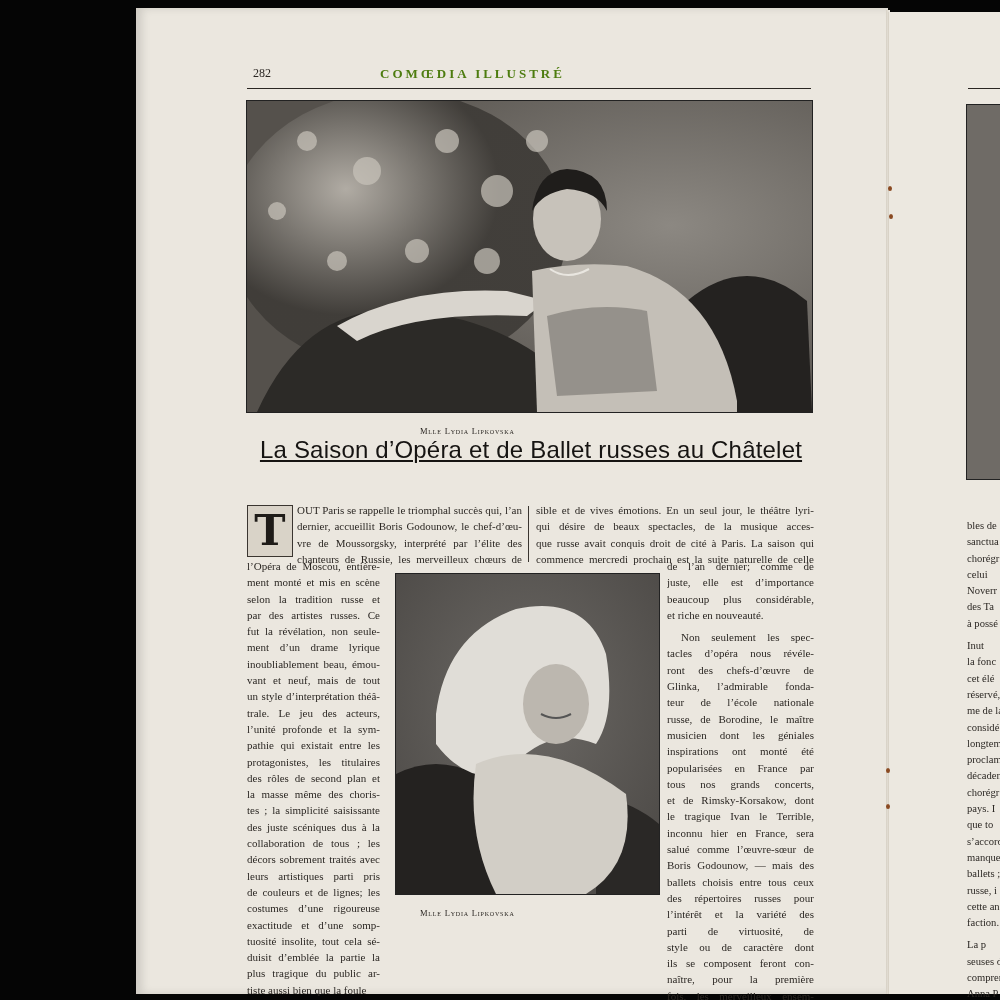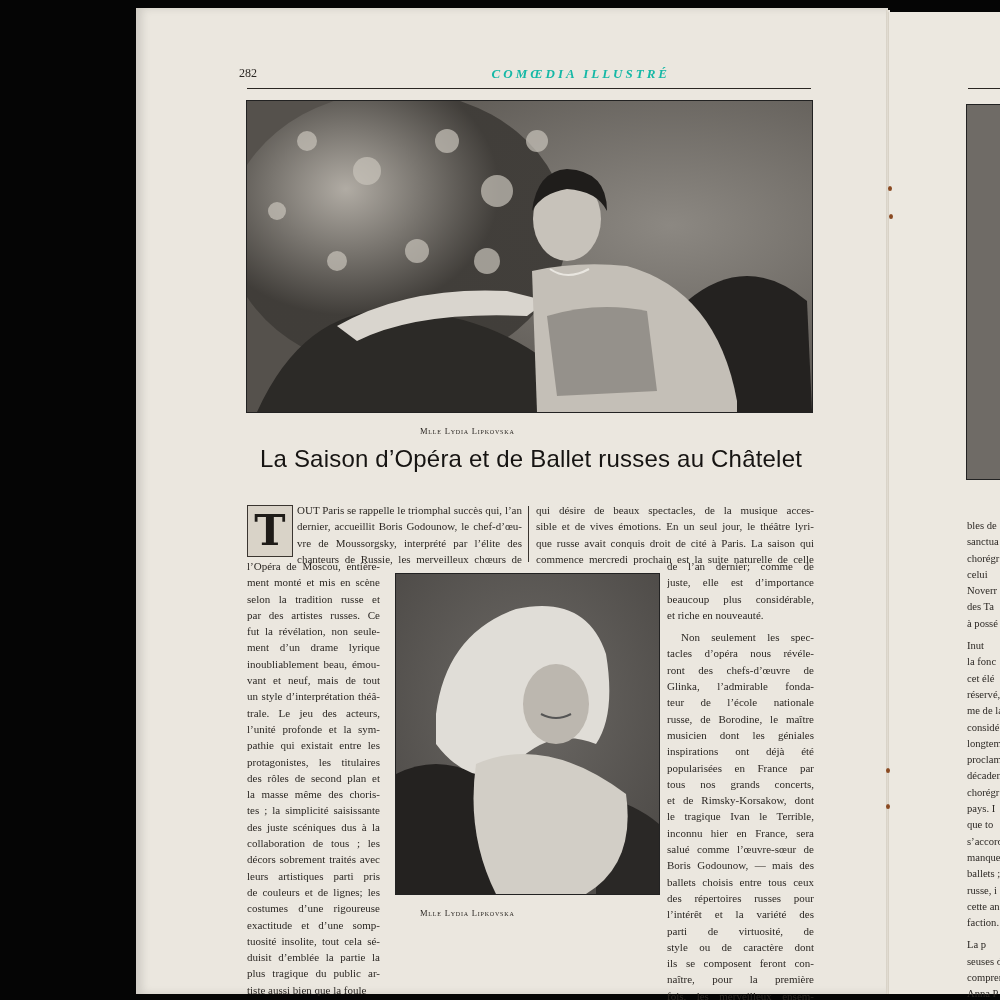--- a/index.html
+++ b/index.html
@@ -35,7 +35,7 @@
 <div class="stain" style="left:886px;top:768px;"></div>
 <div class="stain" style="left:886px;top:804px;"></div>
 
-<div class="abs page-num" style="left:239px;top:66px;">282</div>
+<div class="abs page-num" style="left:253px;top:66px;">282</div>
 <div class="abs running-head" style="left:380px;top:66px;width:290px;">COMŒDIA ILLUSTRÉ</div>
 <div class="abs rule" style="left:247px;top:88px;width:564px;"></div>
 <div class="abs rule" style="left:968px;top:88px;width:32px;"></div>

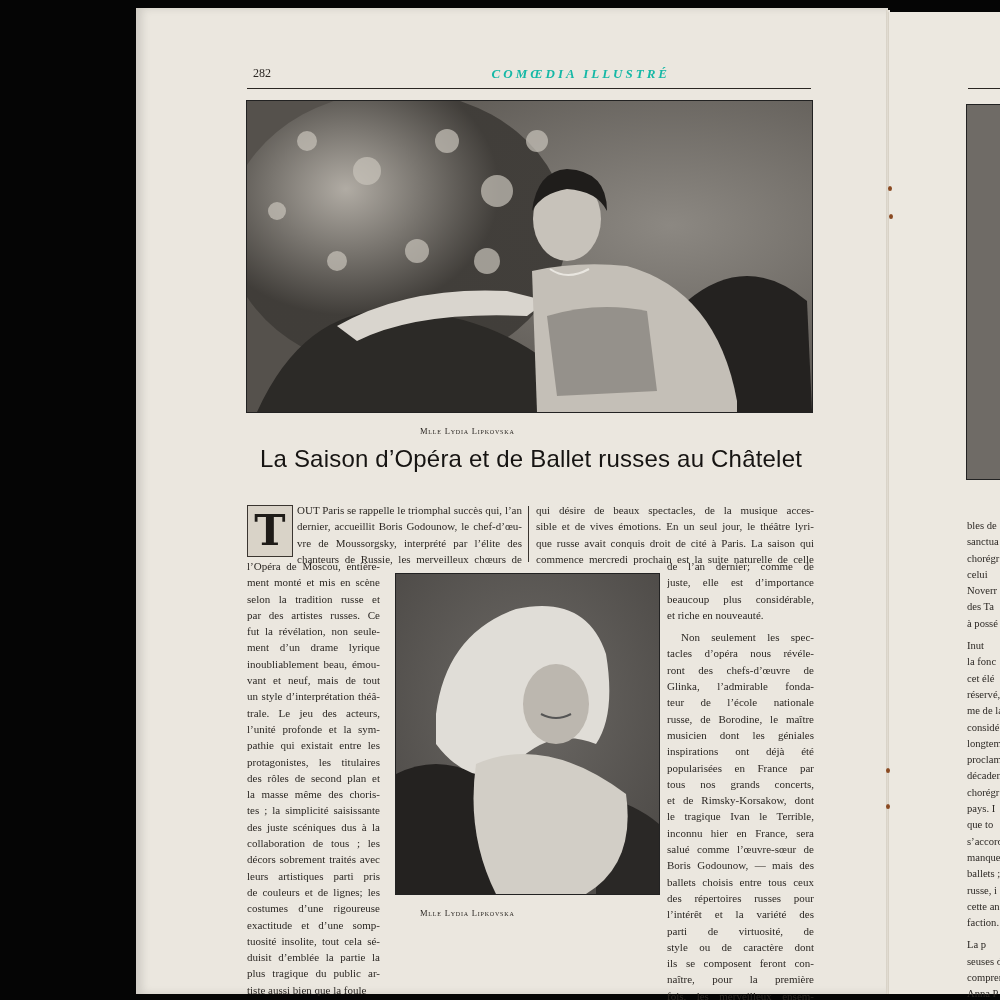--- a/index.html
+++ b/index.html
@@ -10,7 +10,7 @@
     .stain { position:absolute; width:4px; height:5px; border-radius:50%; background:#8a4a22; }
     .abs { position:absolute; }
     .page-num { font-family:"Liberation Serif", serif; font-size:12px; color:#2a2622; }
-    .running-head { font-family:"Liberation Serif", serif; font-style:italic; font-weight:bold; letter-spacing:3px; font-size:13px; color:#14b8a6; text-align:right; }
+    .running-head { font-family:"Liberation Serif", serif; font-weight:bold; letter-spacing:3px; font-size:13px; color:#4d7c0f; text-align:left; }
     .rule { height:1px; background:#2a2622; }
     .photo { position:absolute; border:1px solid #222; box-shadow: 0 0 0 1px #bbb inset; overflow:hidden; }
     .caption { font-family:"Liberation Serif", serif; font-size:8.5px; letter-spacing:0.8px; color:#2a2622; text-align:left; font-variant:small-caps; }

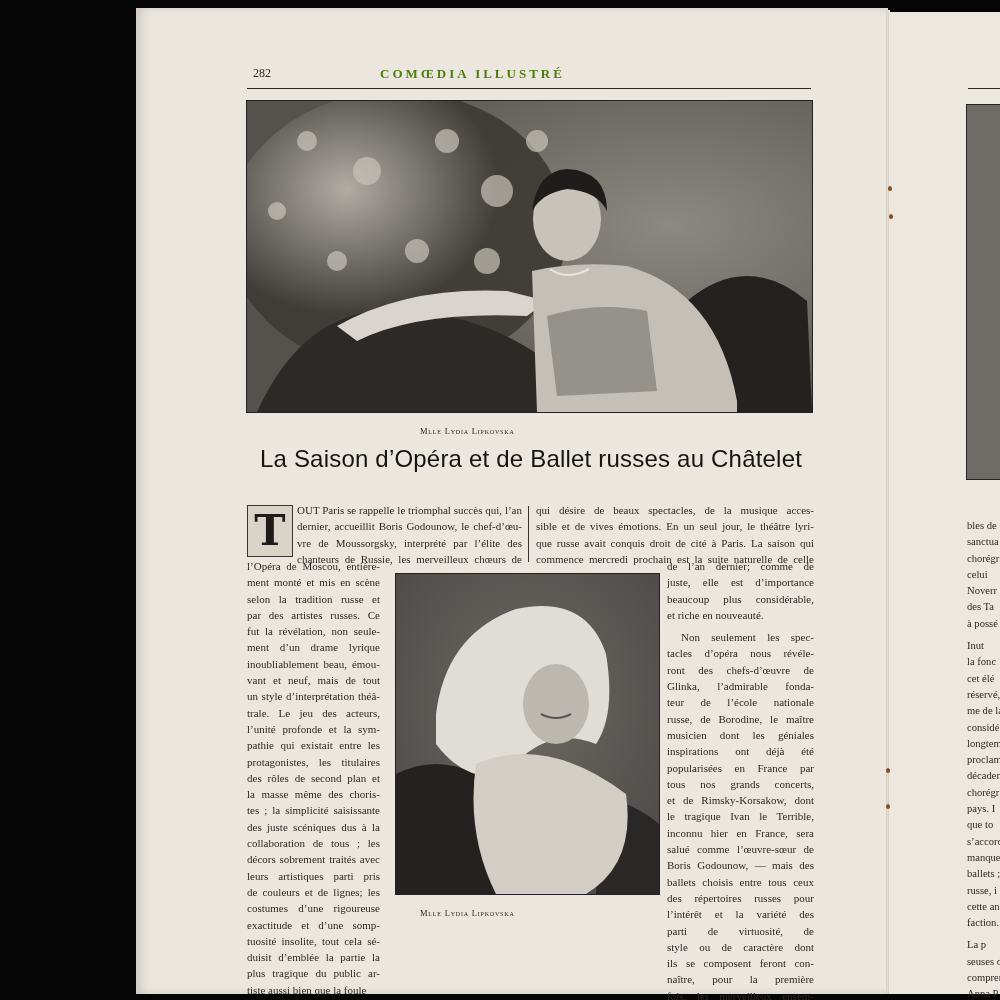--- a/index.html
+++ b/index.html
@@ -77,7 +77,7 @@
 </div>
 <div class="abs caption" style="left:420px;top:426px;width:220px;">Mlle Lydia Lipkovska</div>
 
-<div class="abs title" style="left:240px;top:445px;width:582px;">La Saison d’Opéra et de Ballet russes au Châtelet</div>
+<div class="abs title" style="left:240px;top:436px;width:582px;text-decoration:underline;">La Saison d’Opéra et de Ballet russes au Châtelet</div>
 
 <div class="dropcap" style="left:247px;top:505px;">
   <span>T</span>

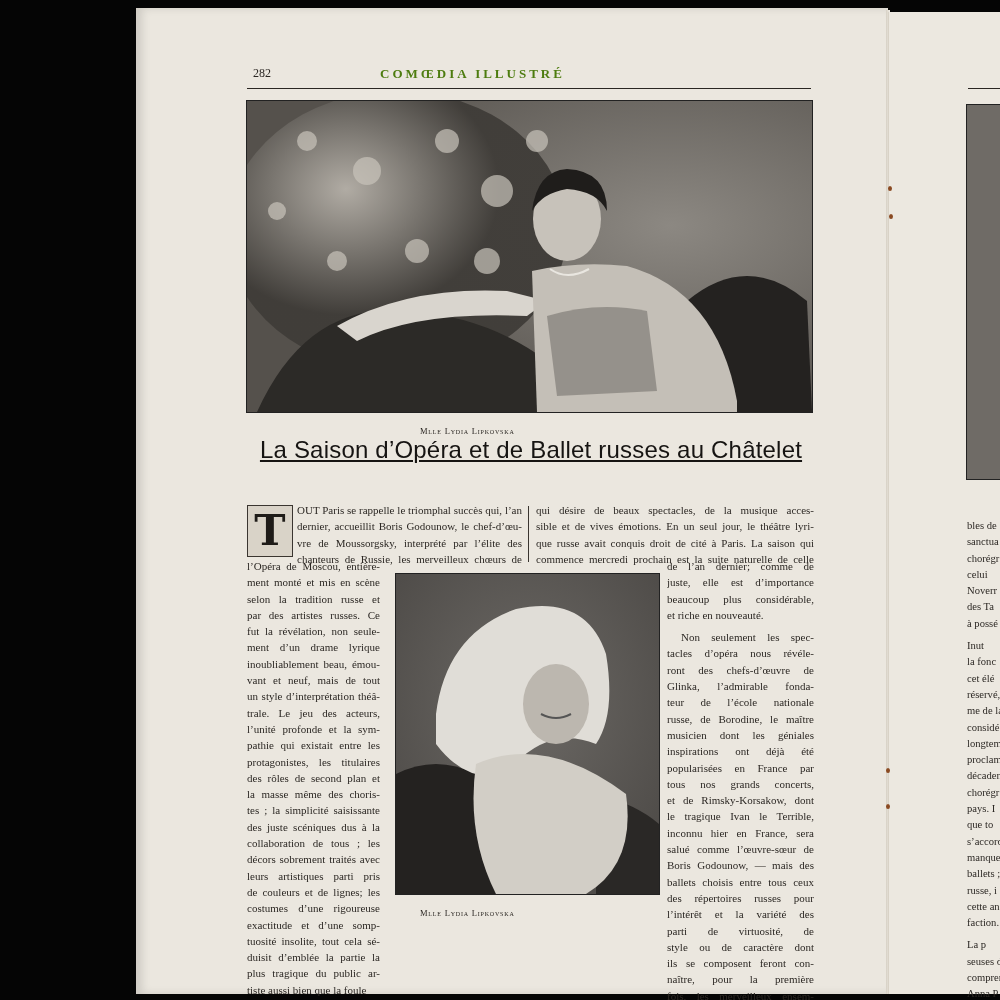--- a/index.html
+++ b/index.html
@@ -93,8 +93,8 @@
 <div class="vrule" style="left:528px;top:506px;height:56px;"></div>
 
 <div class="abs col" style="left:536px;top:502px;width:278px;">
+  <span class="ln">sible et de vives émotions. En un seul jour, le théâtre lyri-</span>
   <span class="ln">qui désire de beaux spectacles, de la musique acces-</span>
-  <span class="ln">sible et de vives émotions. En un seul jour, le théâtre lyri-</span>
   <span class="ln">que russe avait conquis droit de cité à Paris. La saison qui</span>
   <span class="ln">commence mercredi prochain est la suite naturelle de celle</span>
 </div>

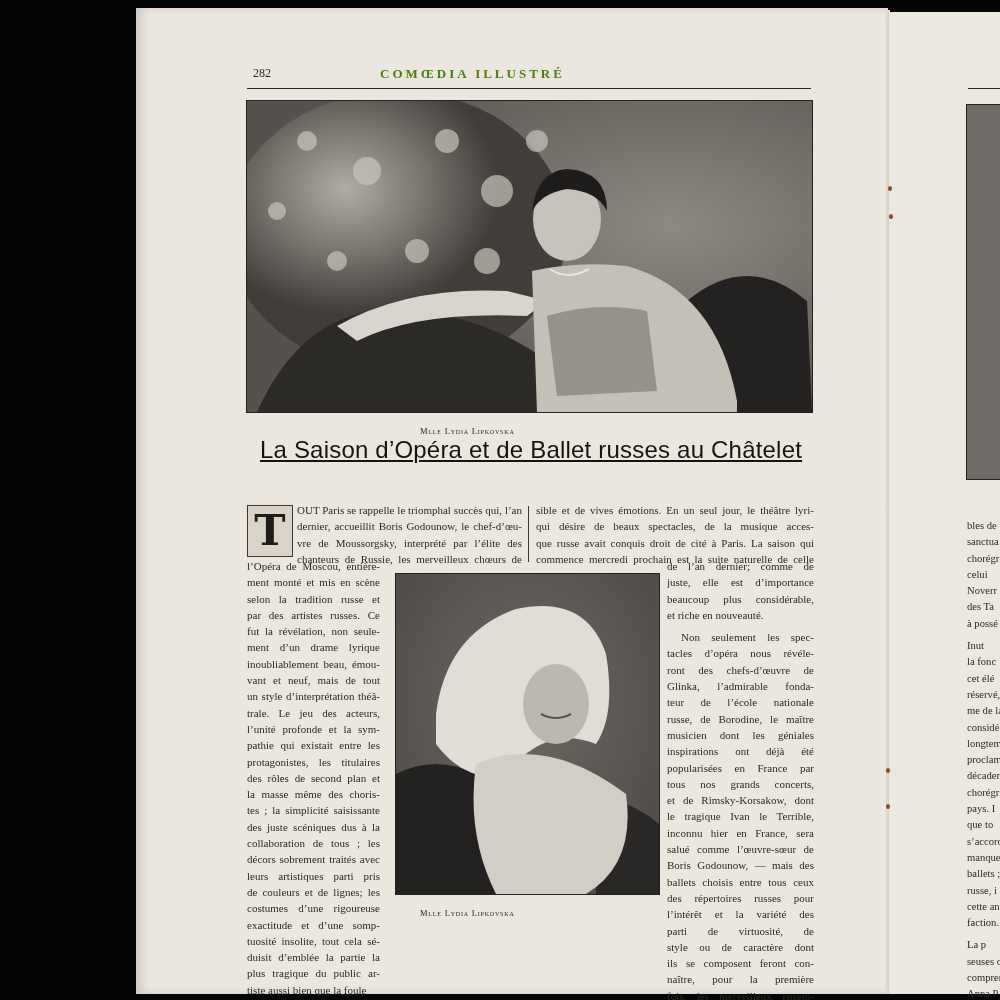--- a/index.html
+++ b/index.html
@@ -161,7 +161,7 @@
     <span class="ln">teur de l’école nationale</span>
     <span class="ln">russe, de Borodine, le maître</span>
     <span class="ln">musicien dont les géniales</span>
-    <span class="ln">inspirations ont déjà été</span>
+    <span class="ln">inspirations ont monté été</span>
     <span class="ln">popularisées en France par</span>
     <span class="ln">tous nos grands concerts,</span>
     <span class="ln">et de Rimsky-Korsakow, dont</span>

